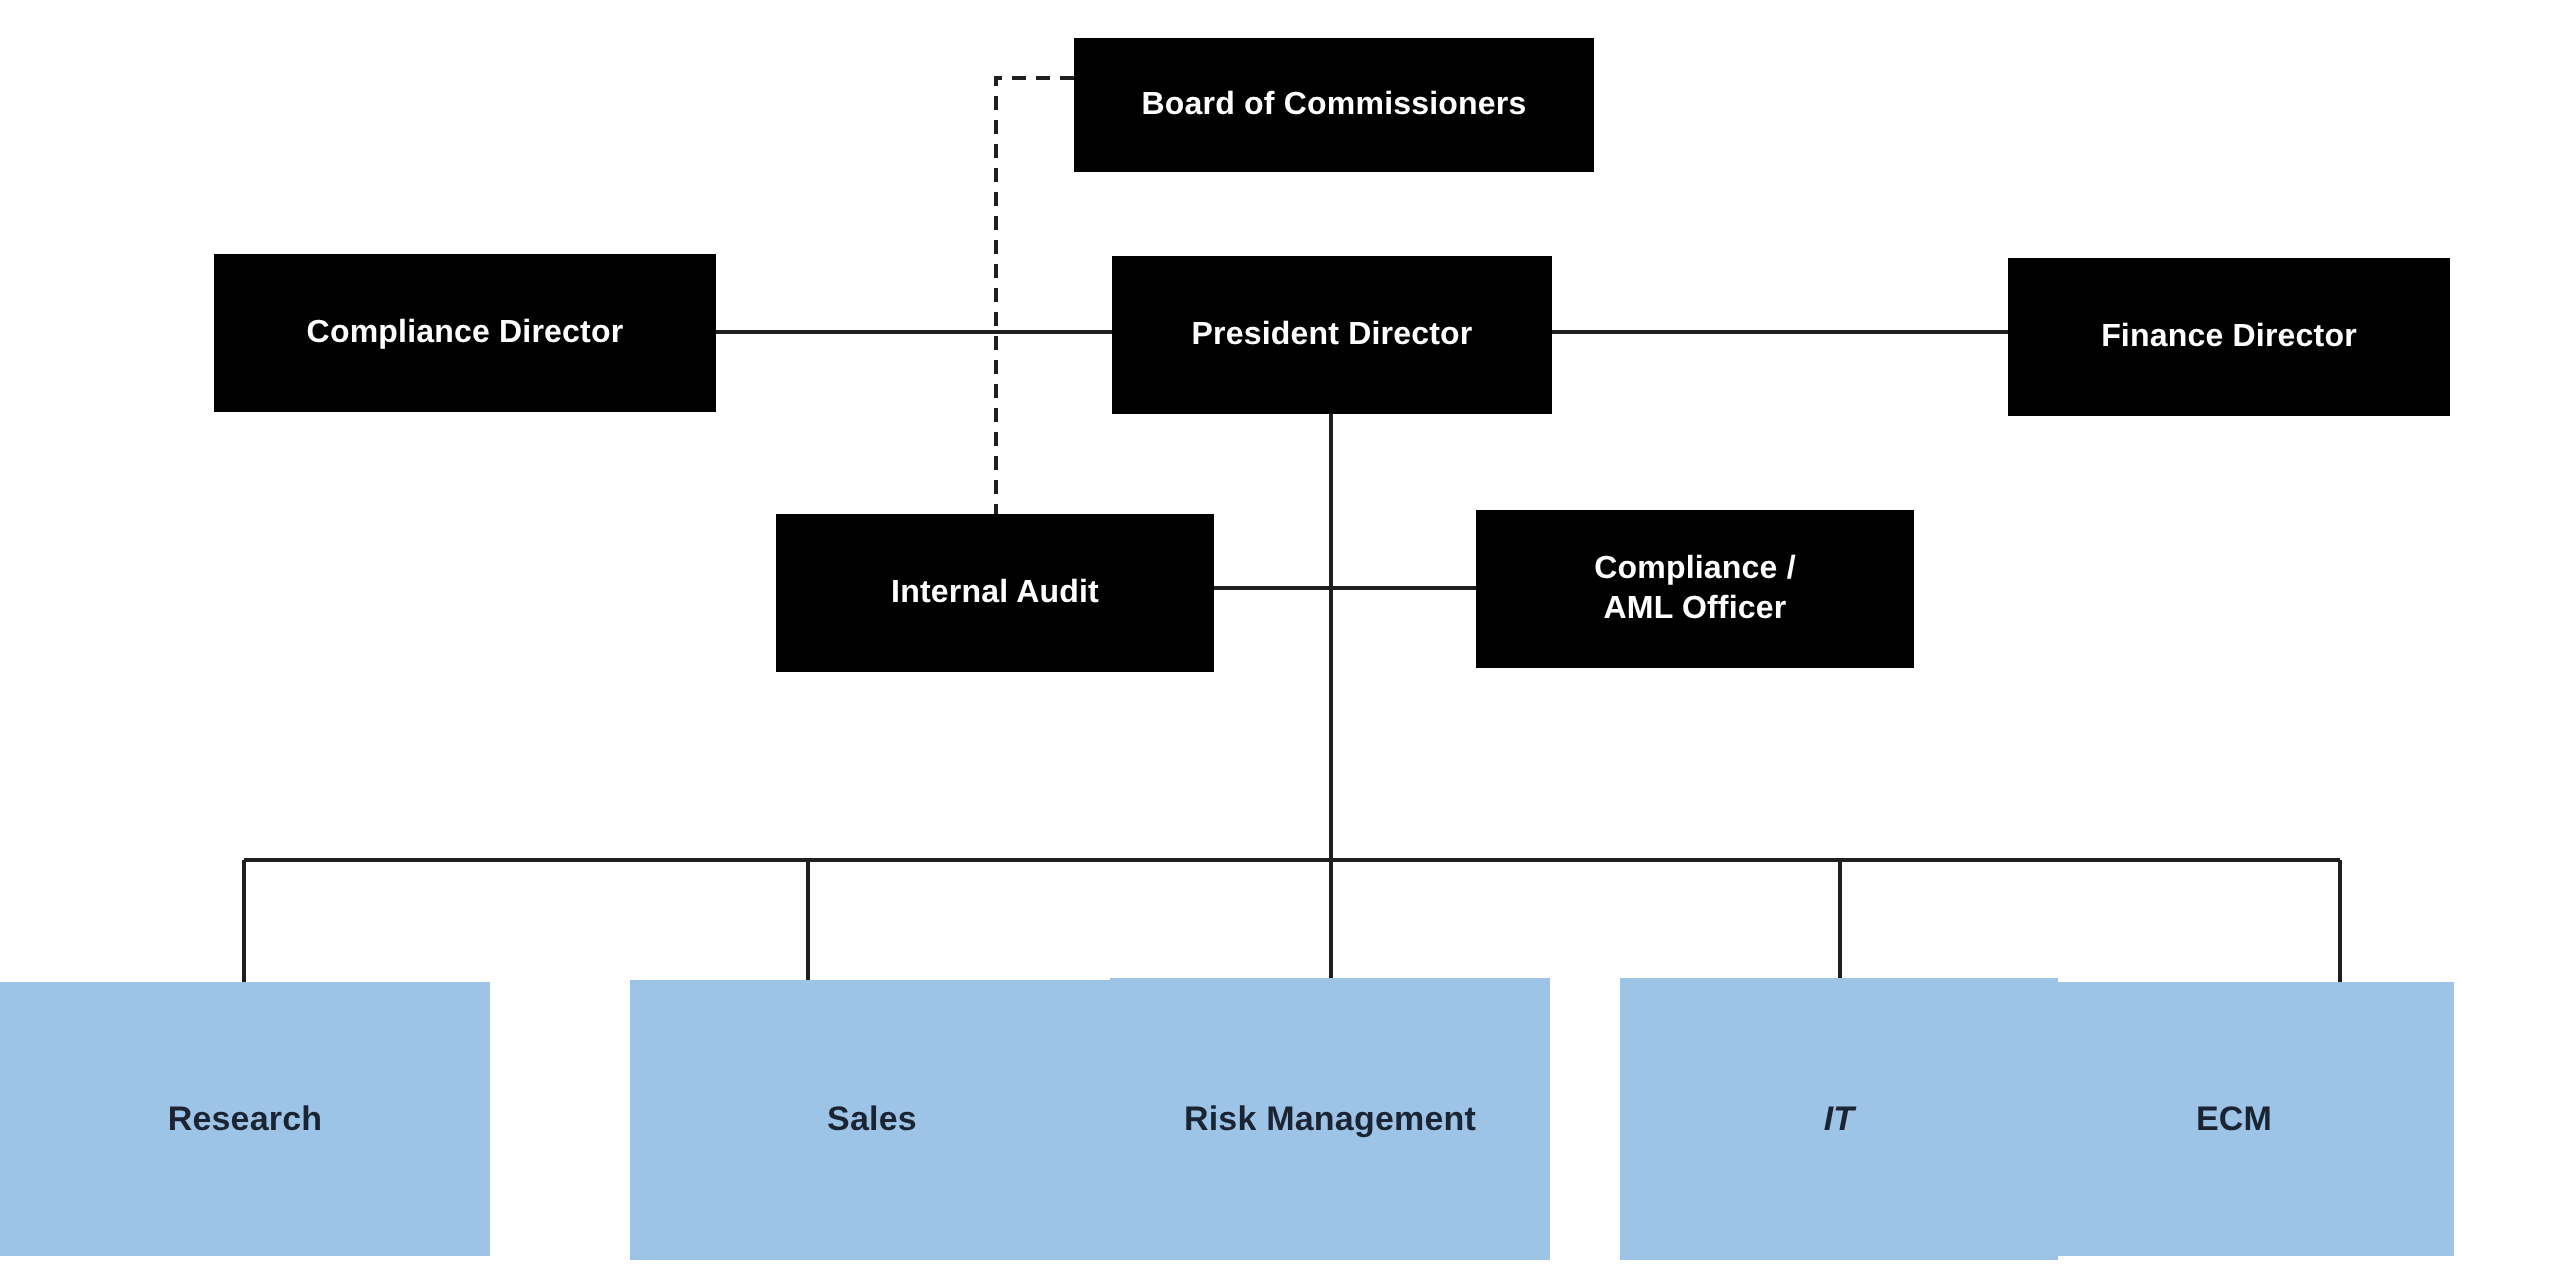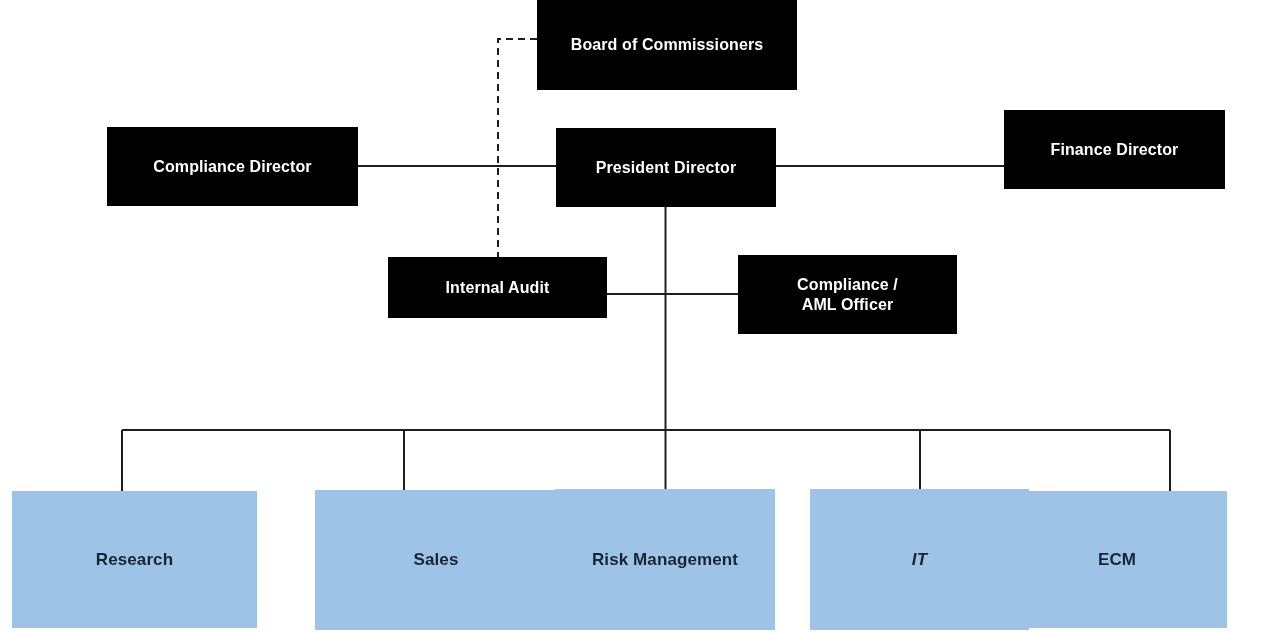--- a/index.html
+++ b/index.html
@@ -82,7 +82,7 @@
     <line x1="1170" y1="430" x2="1170" y2="491"></line>
   </svg>
 
-  <div class="node node-dark" style="left:537px; top:0; width:260px; height:90px;">
+  <div class="node node-dark" style="left:537px; top:19px; width:260px; height:67px;">
     <span>Board of Commissioners</span>
   </div>
 

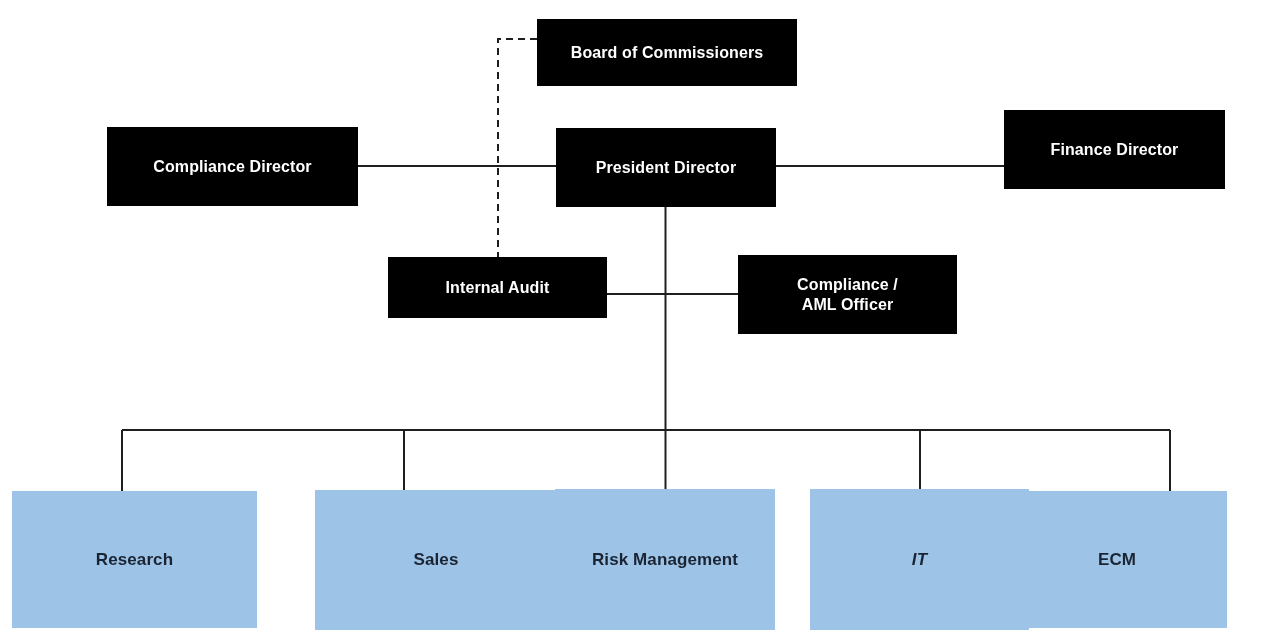--- a/index.html
+++ b/index.html
@@ -92,7 +92,7 @@
   <div class="node node-dark" style="left:556px; top:128px; width:220px; height:79px;">
     <span>President Director</span>
   </div>
-  <div class="node node-dark" style="left:1004px; top:110px; width:221px; height:79px;">
+  <div class="node node-dark" style="left:1004px; top:129px; width:221px; height:79px;">
     <span>Finance Director</span>
   </div>
 

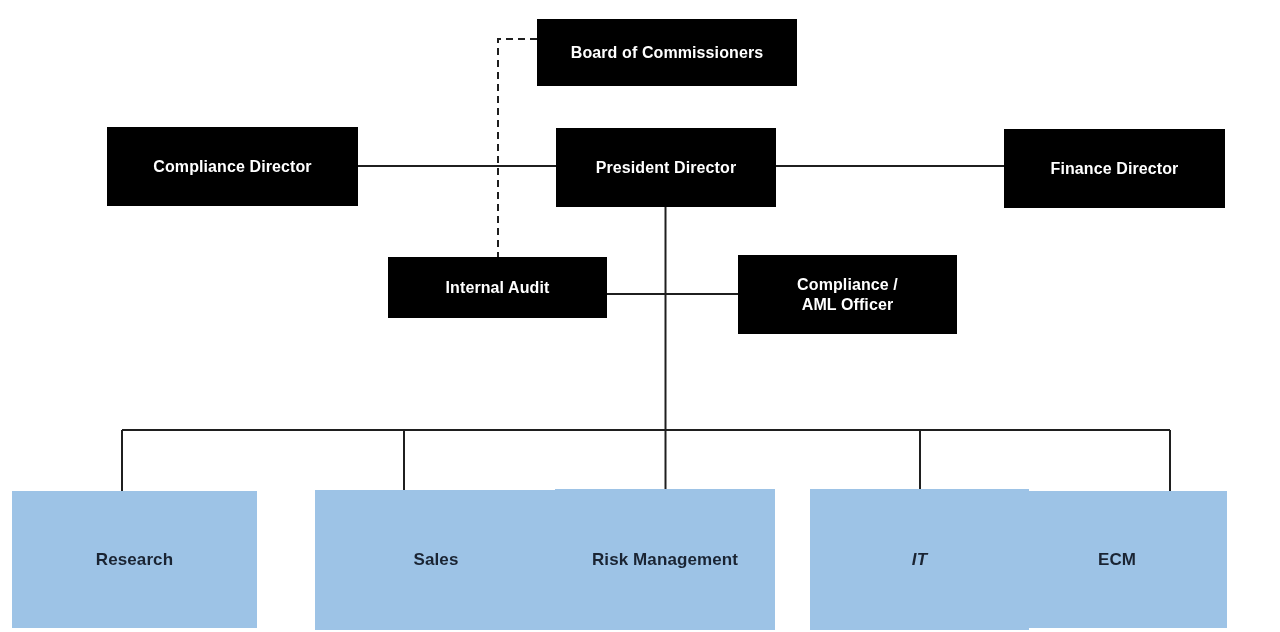--- a/index.html
+++ b/index.html
@@ -96,7 +96,7 @@
     <span>Finance Director</span>
   </div>
 
-  <div class="node node-dark" style="left:388px; top:257px; width:219px; height:61px;">
+  <div class="node node-dark" style="left:388px; top:257px; width:219px; height:79px;">
     <span>Internal Audit</span>
   </div>
   <div class="node node-dark" style="left:738px; top:255px; width:219px; height:79px;">

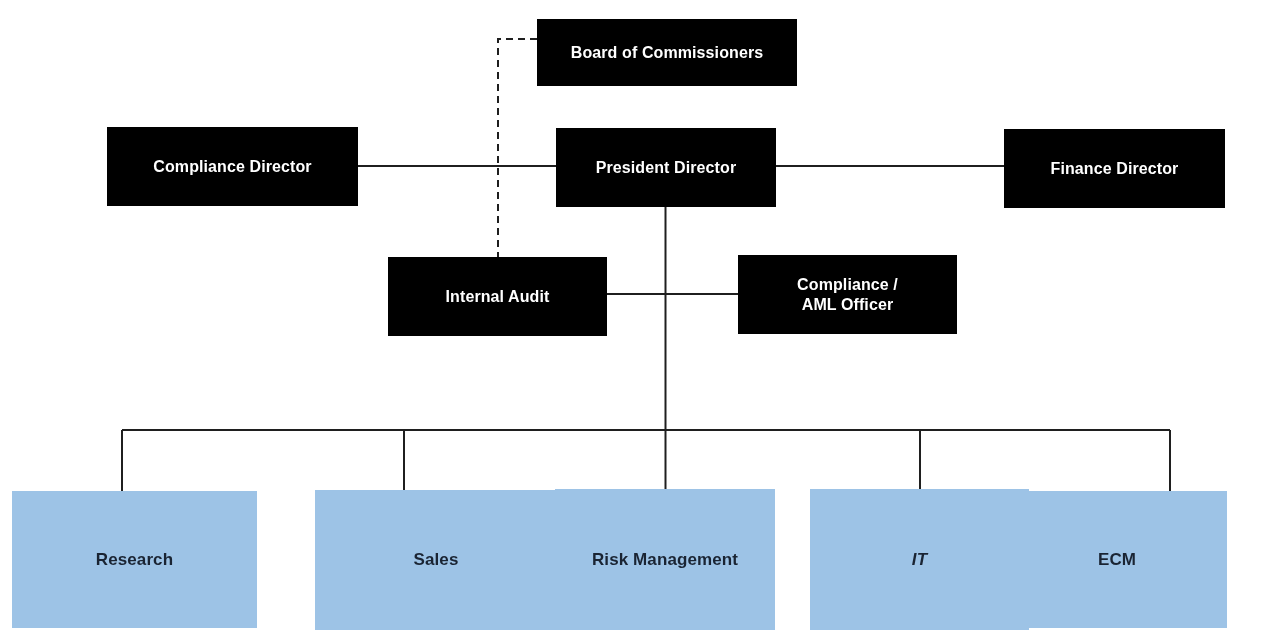--- a/index.html
+++ b/index.html
@@ -104,7 +104,7 @@
 AML Officer</span>
   </div>
 
-  <div class="node node-blue" style="left:12px; top:491px; width:245px; height:137px;">
+  <div class="node node-blue" style="left:0px; top:491px; width:245px; height:137px;">
     <span>Research</span>
   </div>
   <div class="node node-blue" style="left:283px; top:490px; width:242px; height:140px;margin-left:32px;">

